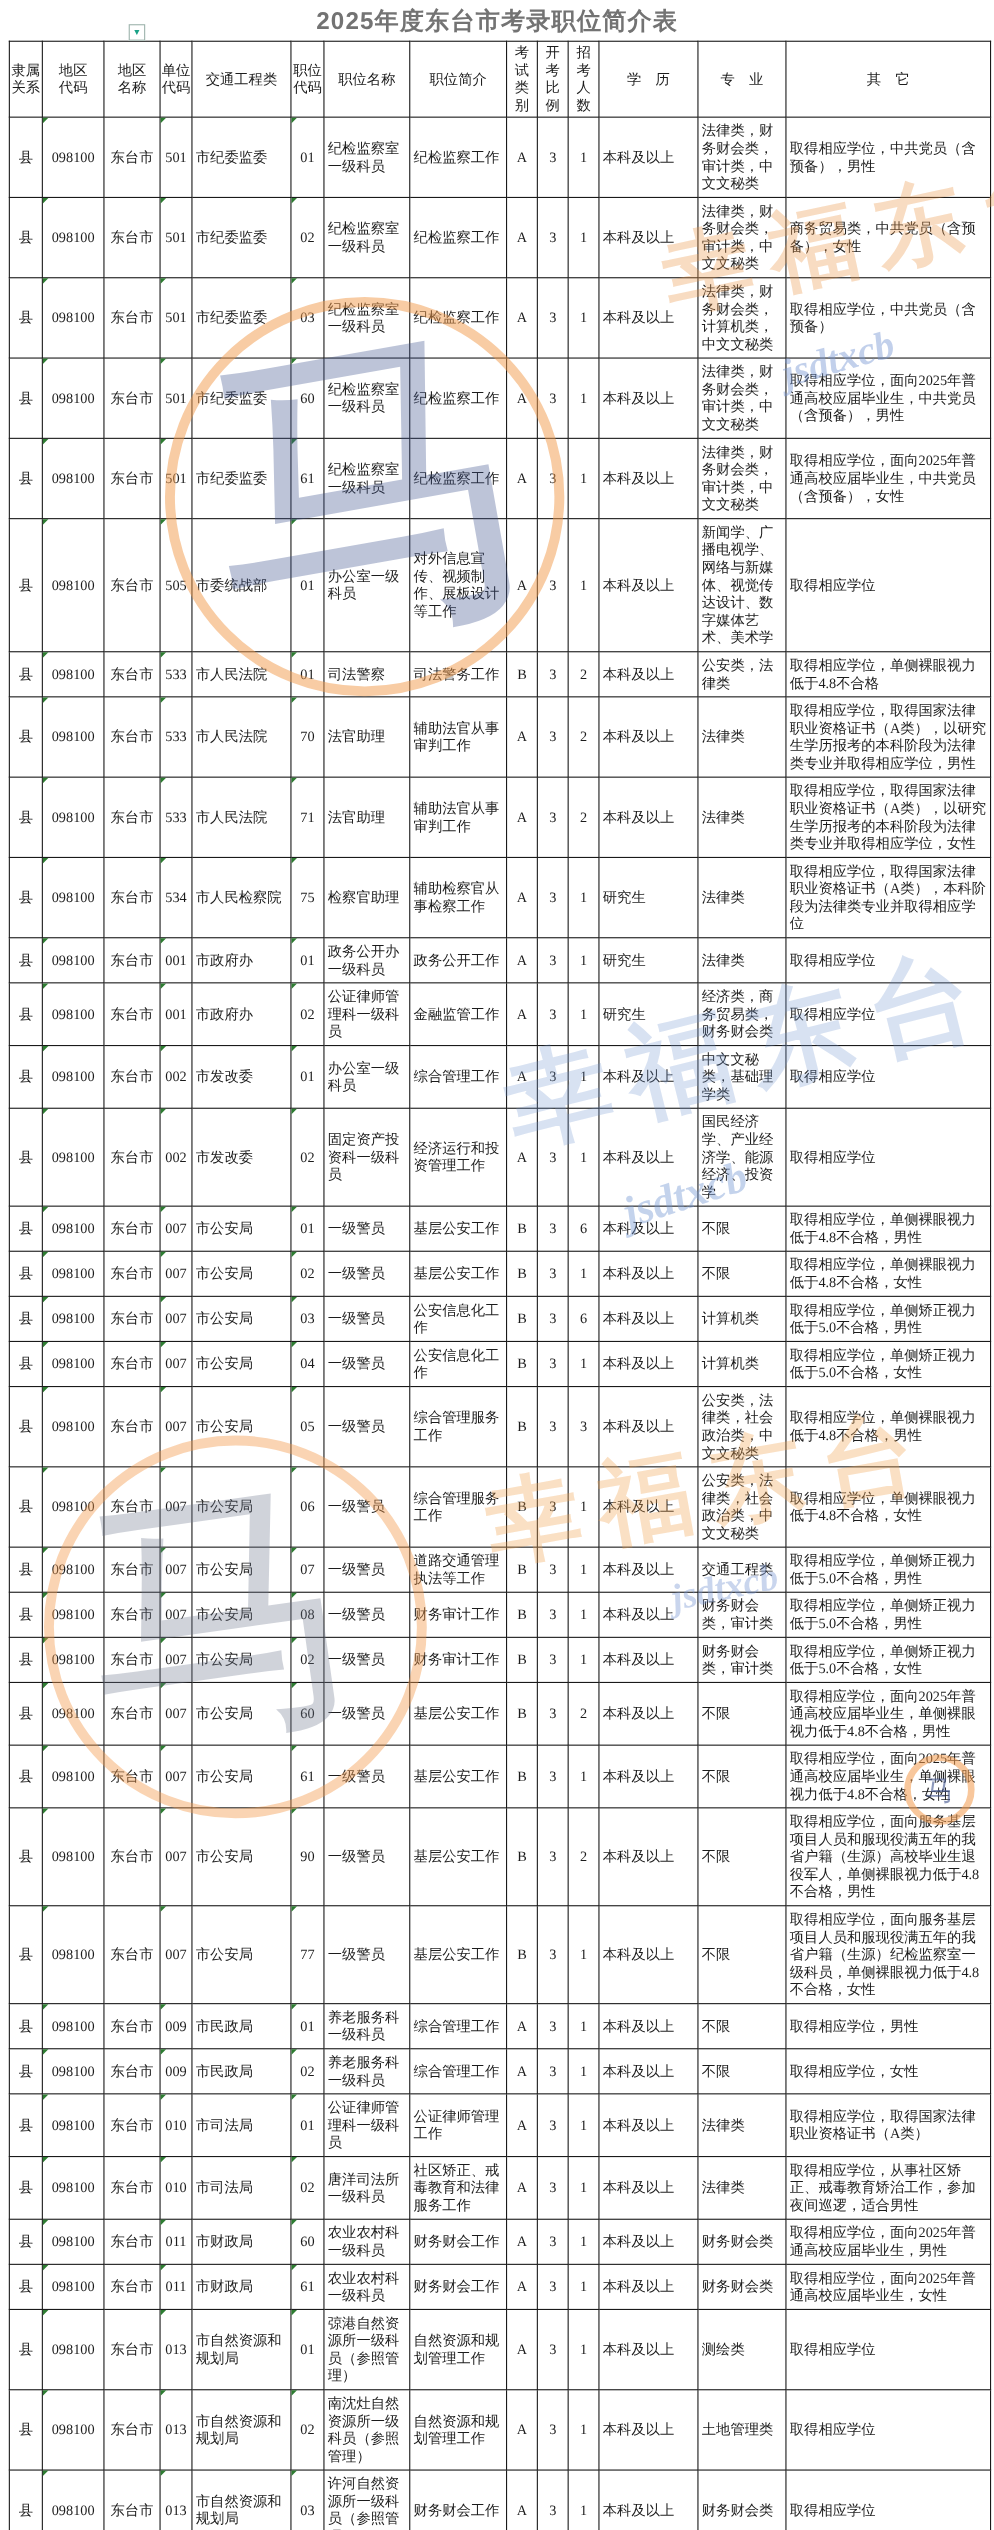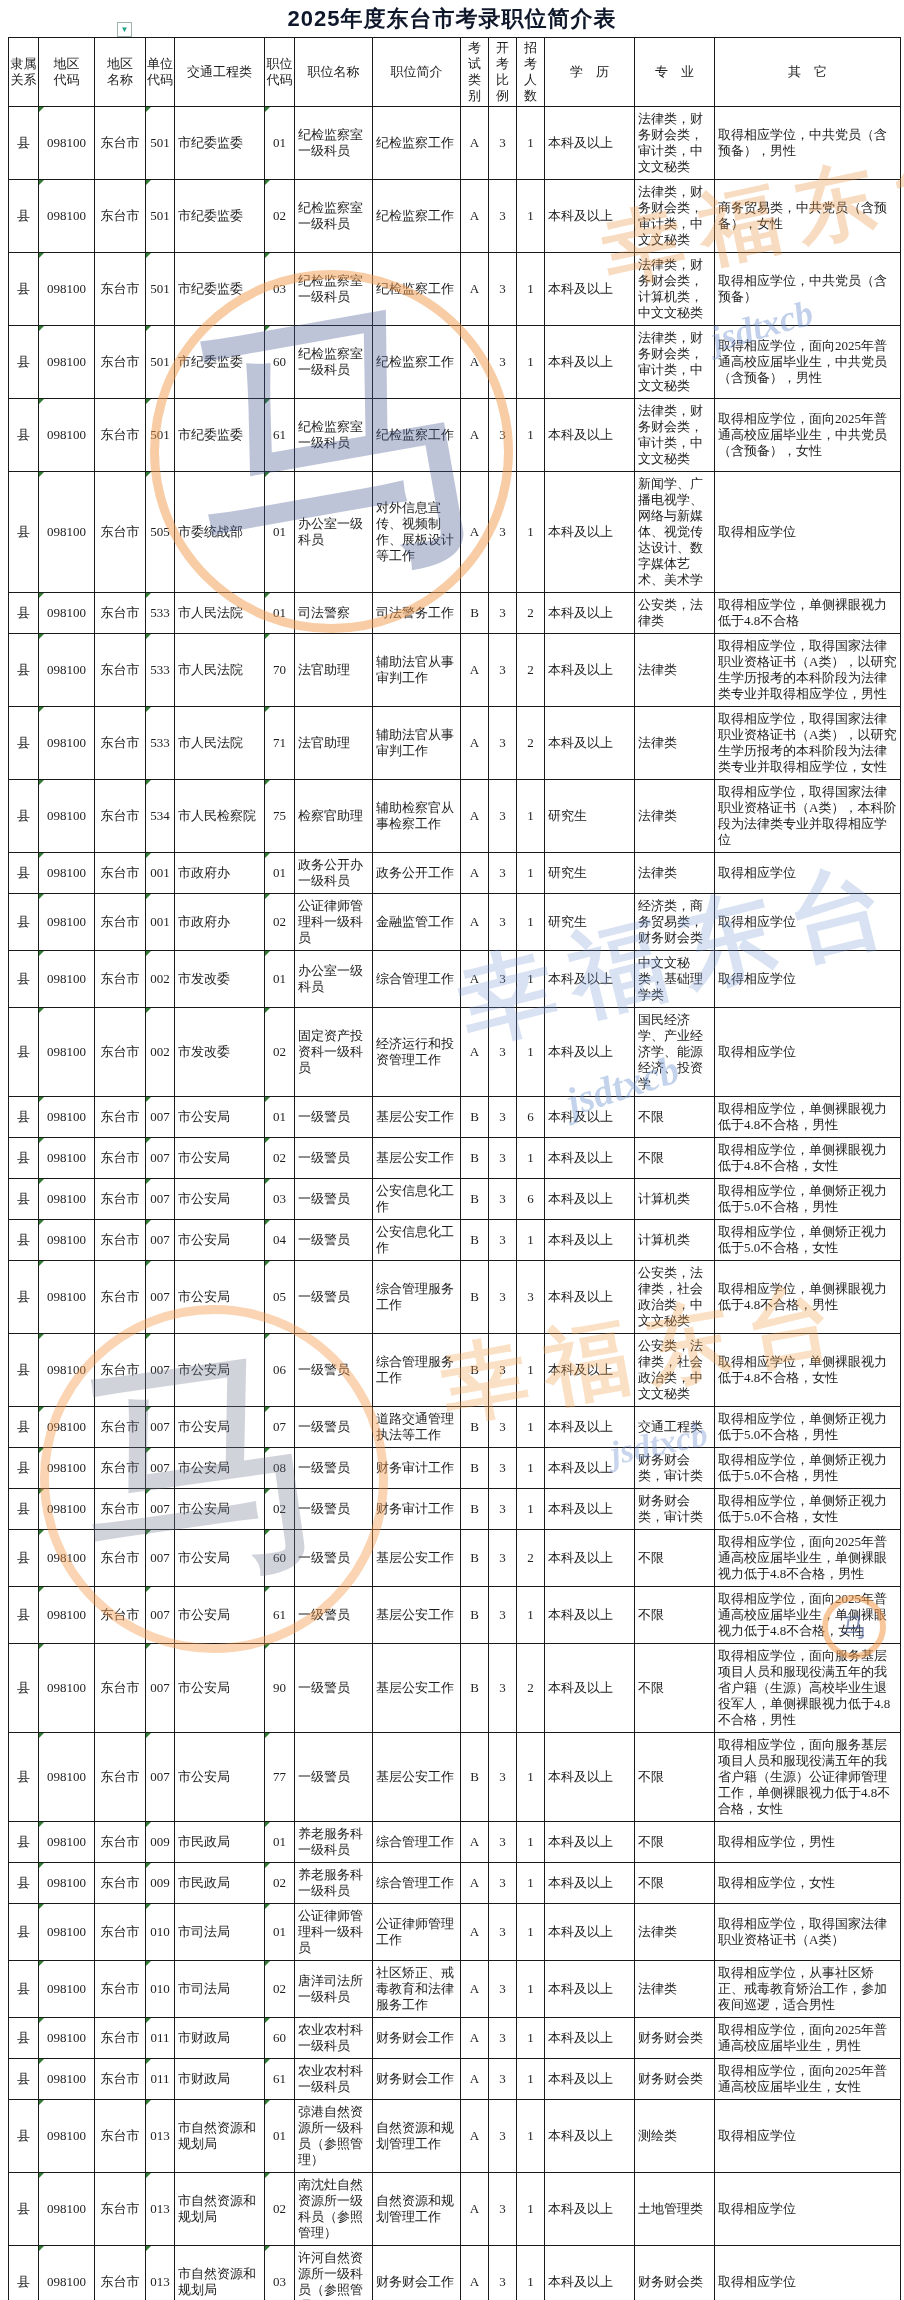--- a/index.html
+++ b/index.html
@@ -8,7 +8,7 @@
   .sheet{position:relative;width:904px;height:2300px;background:#fff;overflow:hidden;}
   .title{height:37px;display:flex;align-items:center;justify-content:center;
          font-family:"Liberation Sans","DejaVu Sans",sans-serif;
-         font-weight:bold;font-size:22px;color:#0f172a;letter-spacing:1px;}
+         font-weight:bold;font-size:22px;color:#737373;letter-spacing:1px;}
   .filter-btn{position:absolute;left:117px;top:22px;width:13px;height:13px;
          background:#fff;border:1px solid #9db3ac;display:flex;align-items:center;
          justify-content:center;font-size:8px;line-height:8px;color:#1aa287;z-index:4;cursor:pointer;}

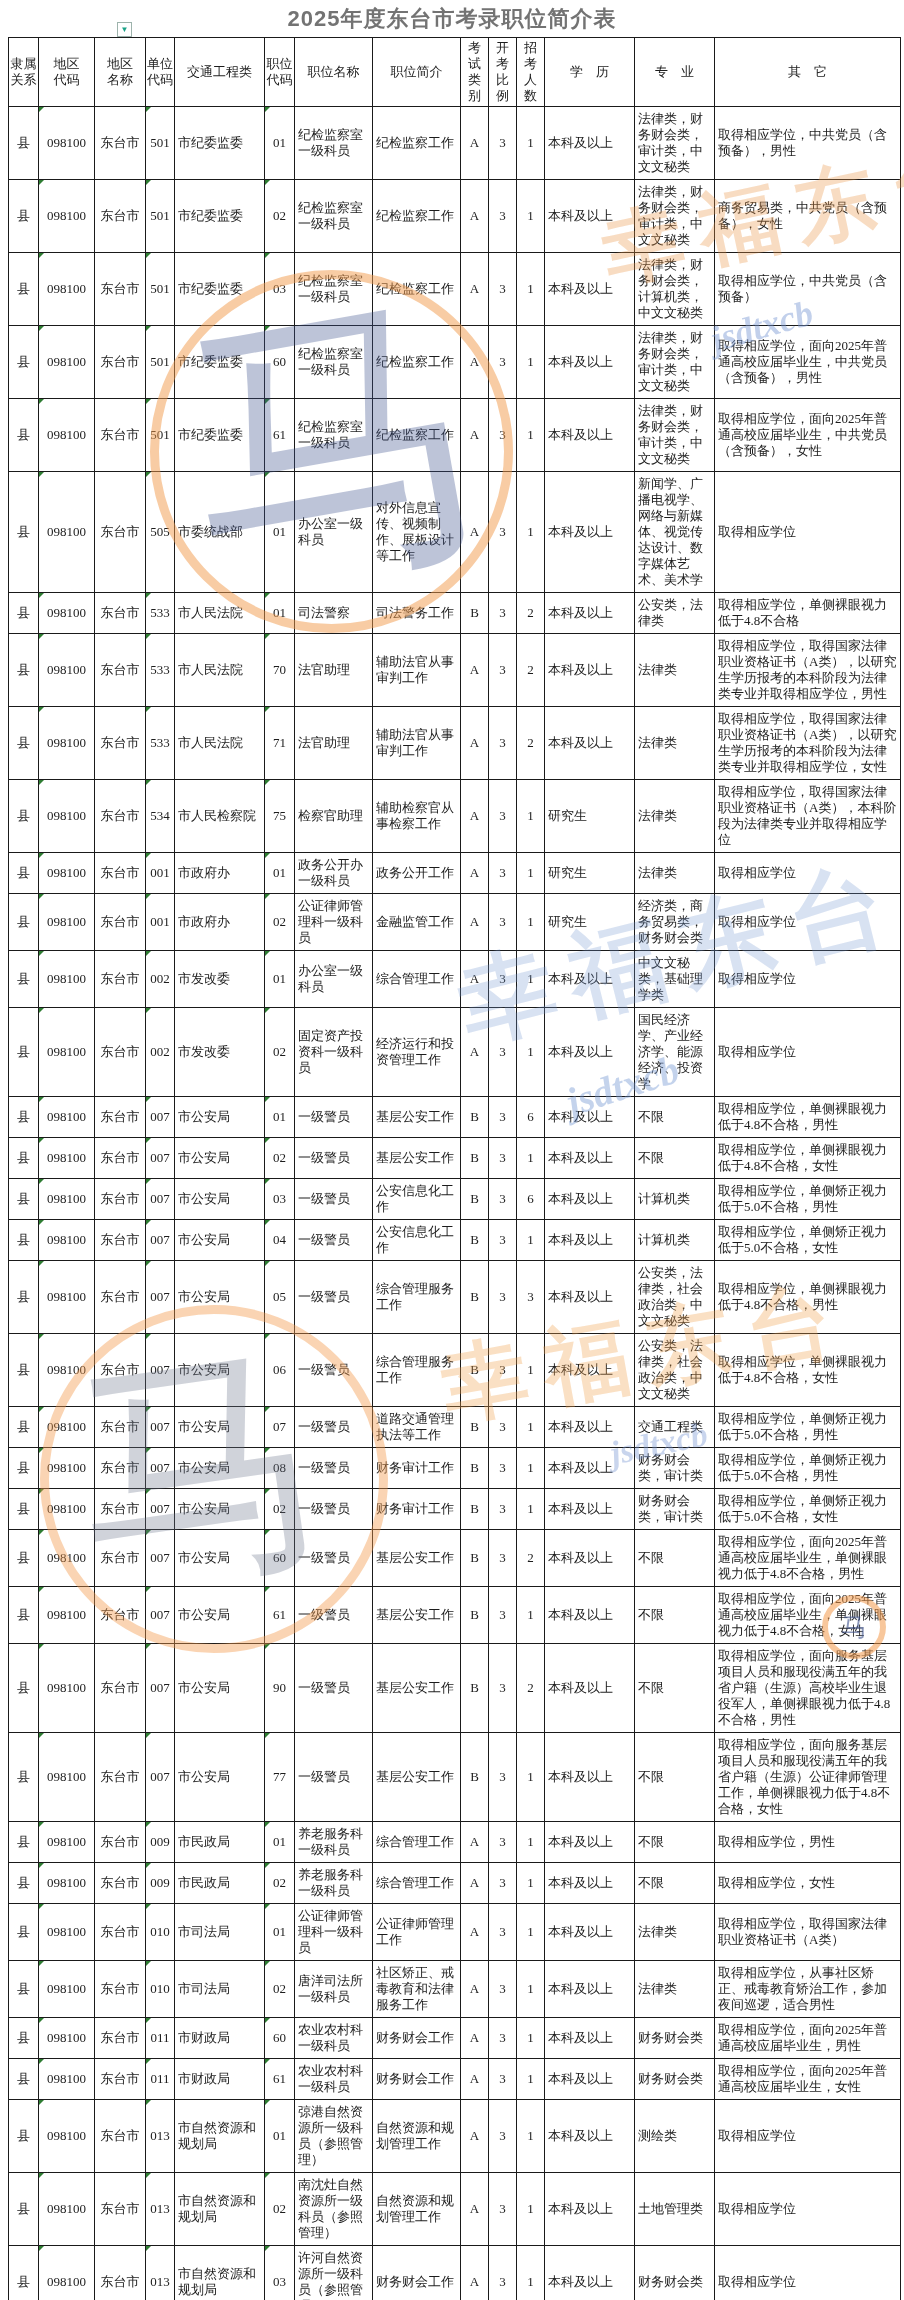--- a/index.html
+++ b/index.html
@@ -527,7 +527,7 @@
       <td>1</td>
       <td class="tl">本科及以上</td>
       <td class="tl">不限</td>
-      <td class="tl">取得相应学位，面向服务基层项目人员和服现役满五年的我省户籍（生源）公证律师管理工作，单侧裸眼视力低于4.8不合格，女性</td>
+      <td class="tl">取得相应学位，面向服务基层项目人员和服现役满五年的我省户籍（生源）纪检监察室一级科员，单侧裸眼视力低于4.8不合格，女性</td>
     </tr>
         <tr>
       <td>县</td>

